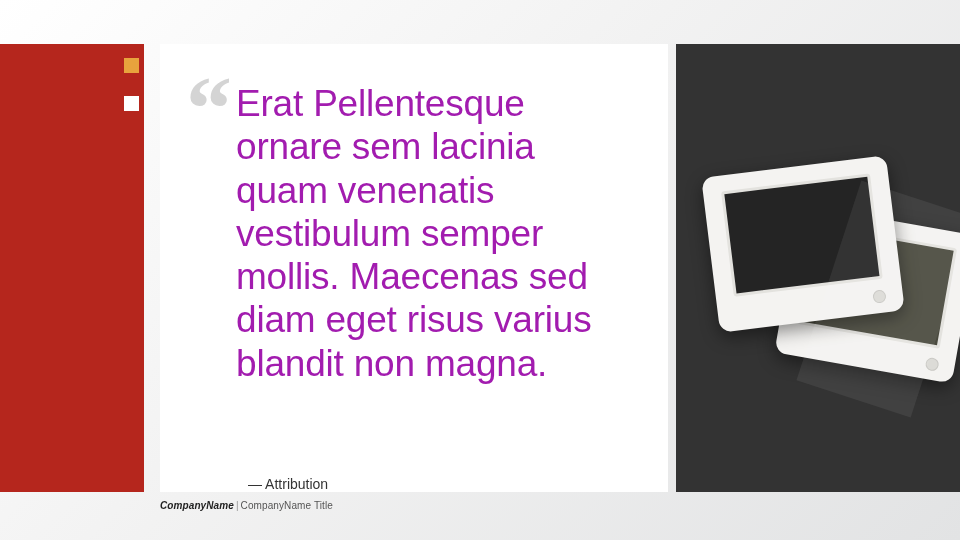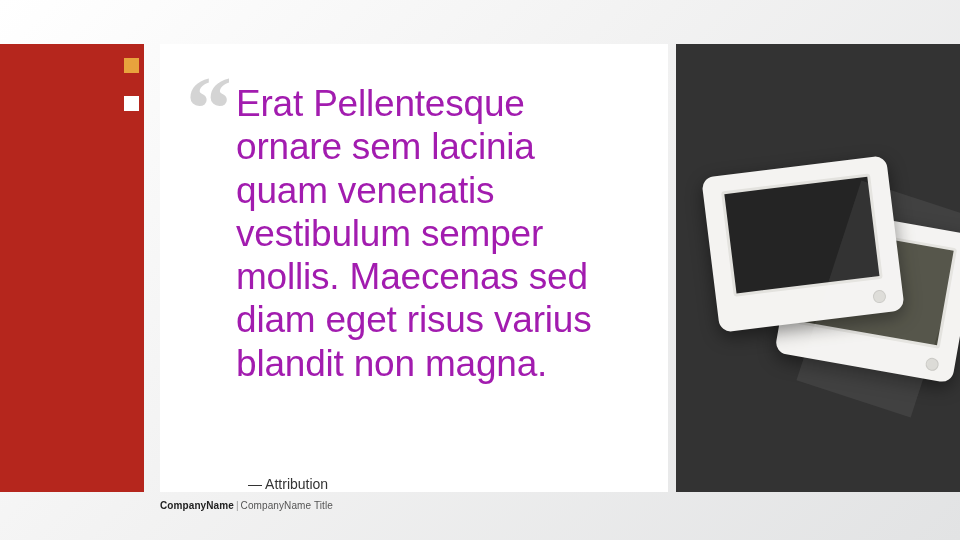--- a/index.html
+++ b/index.html
@@ -177,6 +177,7 @@
   .footer .company {
     font-weight: bold;
     color: #222222;
+    font-style: italic;
   }
   .footer .sep {
     color: #999999;

